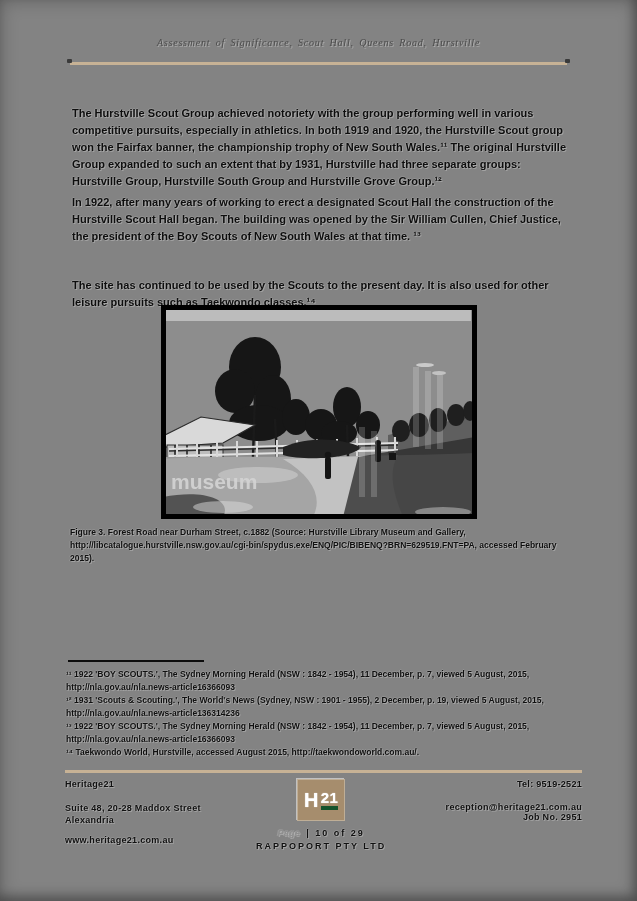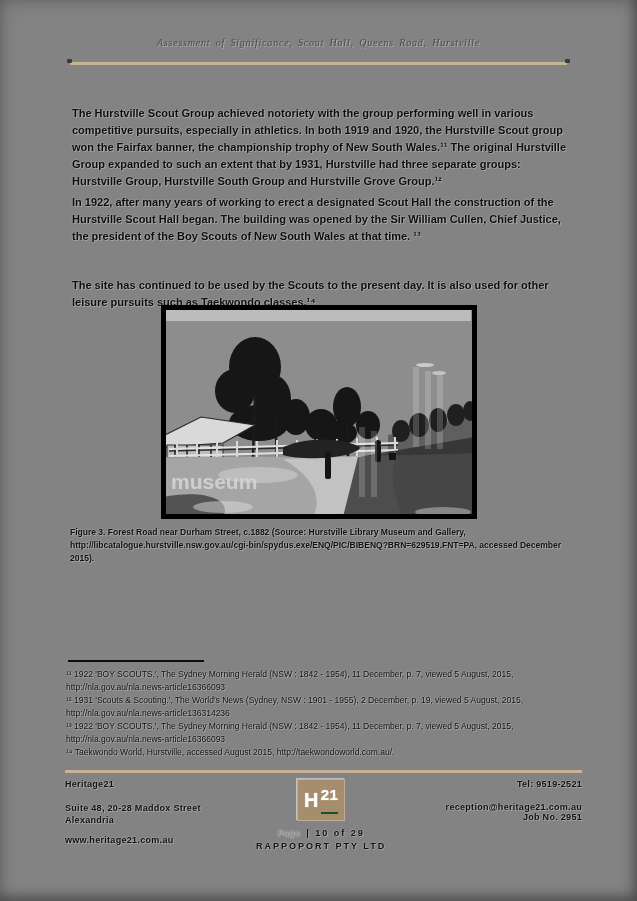--- a/index.html
+++ b/index.html
@@ -203,7 +203,7 @@
     </svg>
   </div>
 
-  <p class="caption scan-text">Figure 3. Forest Road near Durham Street, c.1882 (Source: Hurstville Library Museum and Gallery, http://libcatalogue.hurstville.nsw.gov.au/cgi-bin/spydus.exe/ENQ/PIC/BIBENQ?BRN=629519.FNT=PA, accessed December 2015).</p>
+  <p class="caption scan-text">Figure 3. Forest Road near Durham Street, c.1882 (Source: Hurstville Library Museum and Gallery, http://libcatalogue.hurstville.nsw.gov.au/cgi-bin/spydus.exe/ENQ/PIC/BIBENQ?BRN=629519.FNT=PA, accessed February 2015).</p>
 
   <div class="fn-divider"></div>
   <div class="footnotes scan-text">

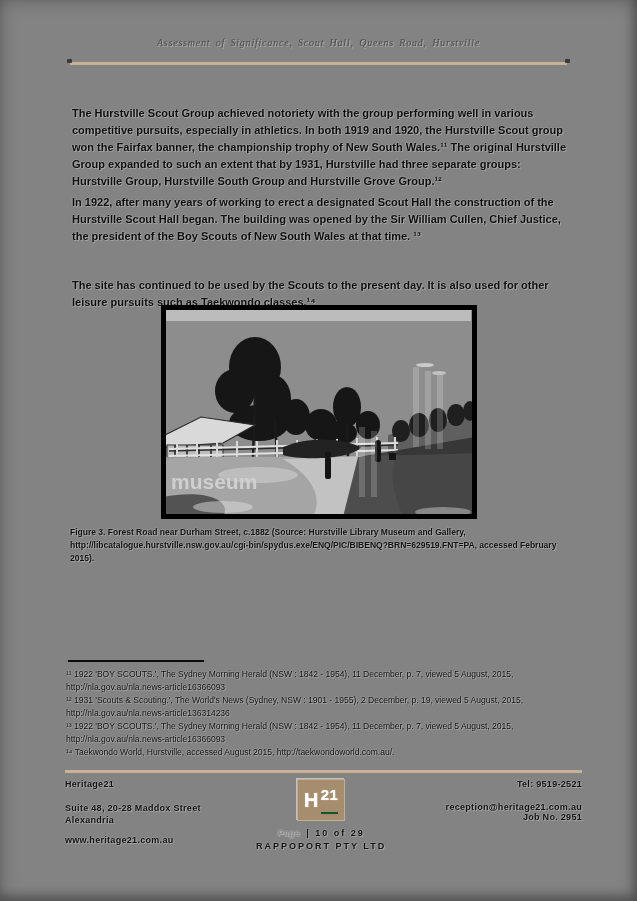--- a/index.html
+++ b/index.html
@@ -60,7 +60,7 @@
   }
   .footnotes{
     position:absolute;left:66px;top:668px;width:506px;
-    font-size:8.5px;line-height:12.5px;font-weight:400;color:#101010;
+    font-size:8.5px;line-height:12.5px;font-weight:700;color:#101010;
   }
   .footnotes p{margin:0 0 1px 0;overflow-wrap:anywhere;}
   

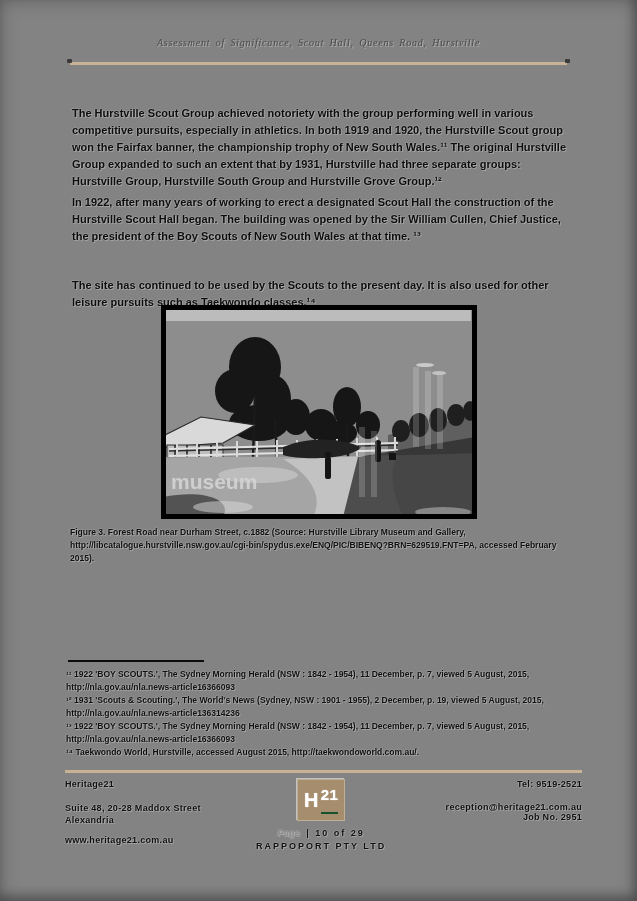--- a/index.html
+++ b/index.html
@@ -85,7 +85,7 @@
     color:#fff;font-weight:700;
   }
   .logo-h{font-size:20px;line-height:1;margin-right:2px;text-shadow:0 0 1px #fff;}
-  .logo-num{font-size:15px;line-height:1;border-bottom:2px solid #14532d;padding-bottom:10px;text-shadow:0 0 1px #fff;}
+  .logo-num{font-size:15px;line-height:1;border-bottom:4px solid #14532d;padding-bottom:1px;text-shadow:0 0 1px #fff;}
   .page-line{margin:2px 0 3px 0;}
   .page-word{color:#8f8f8f;font-style:italic;margin-right:6px;}
   .page-info{letter-spacing:2px;}

